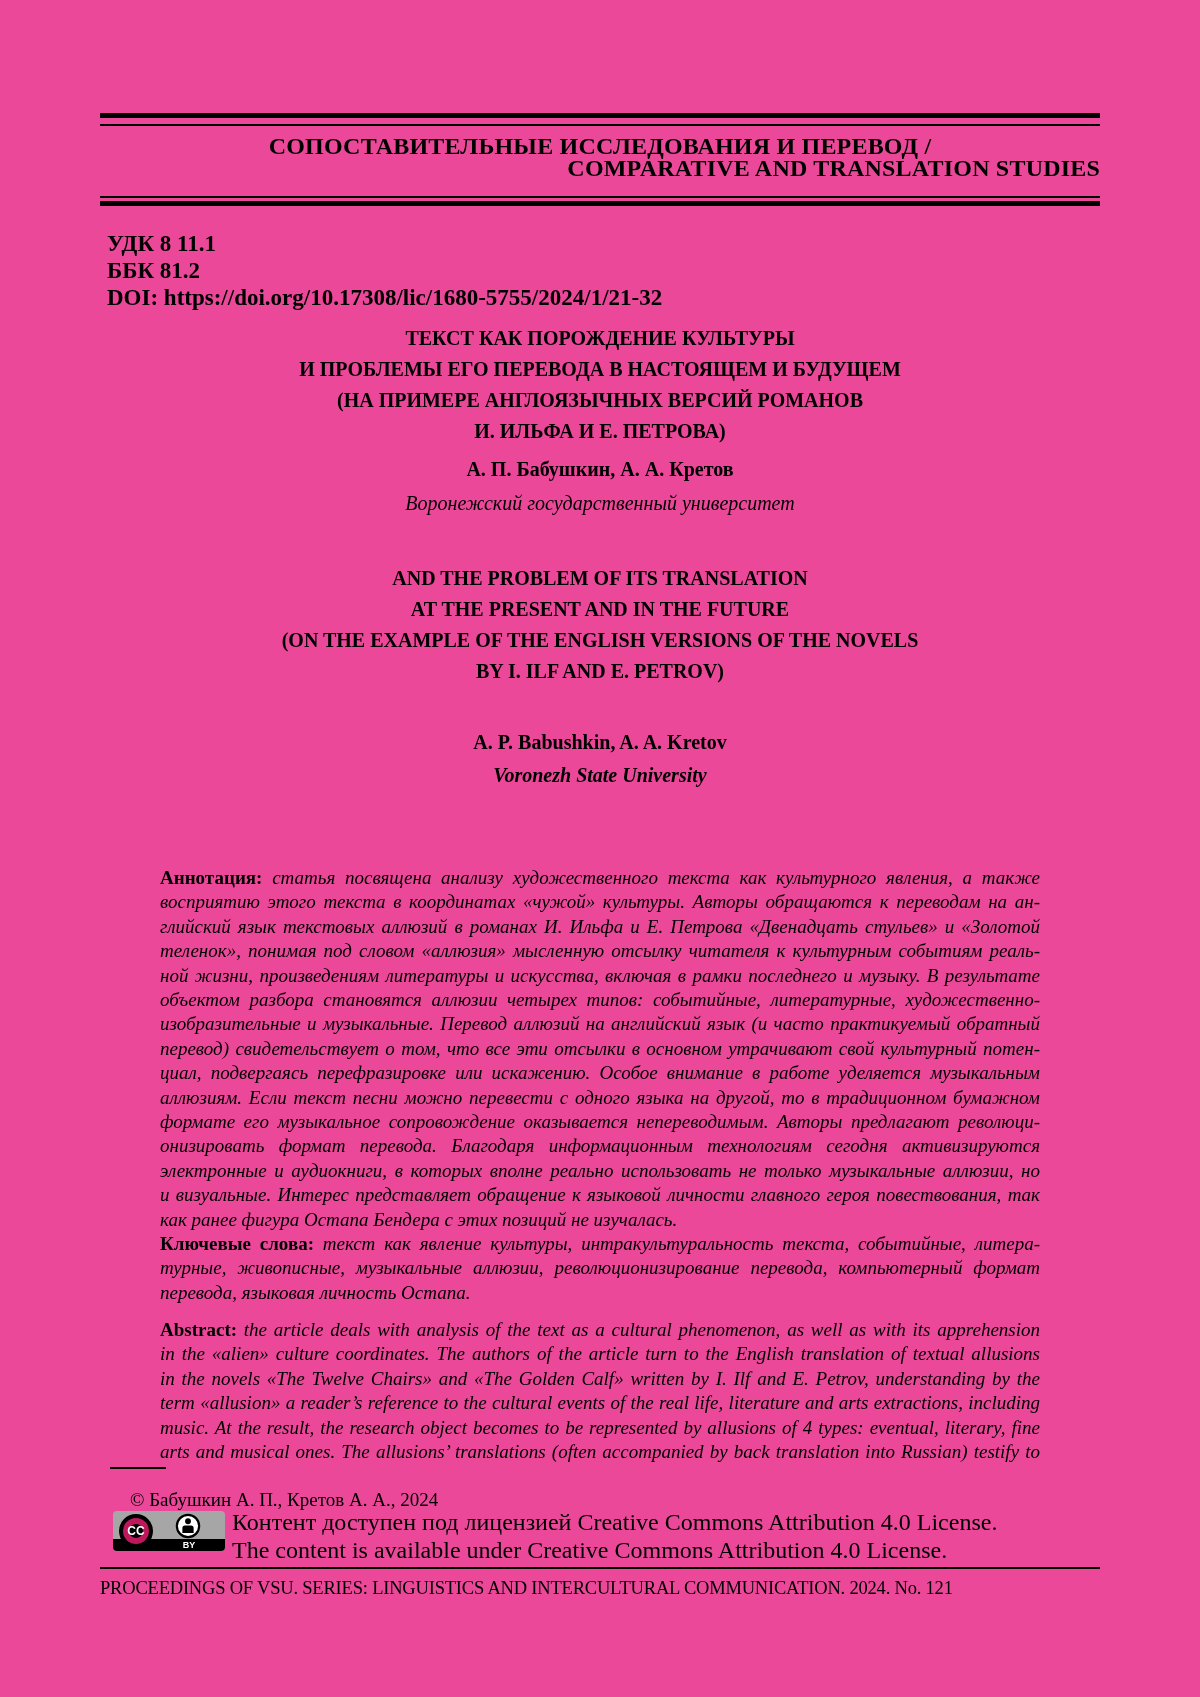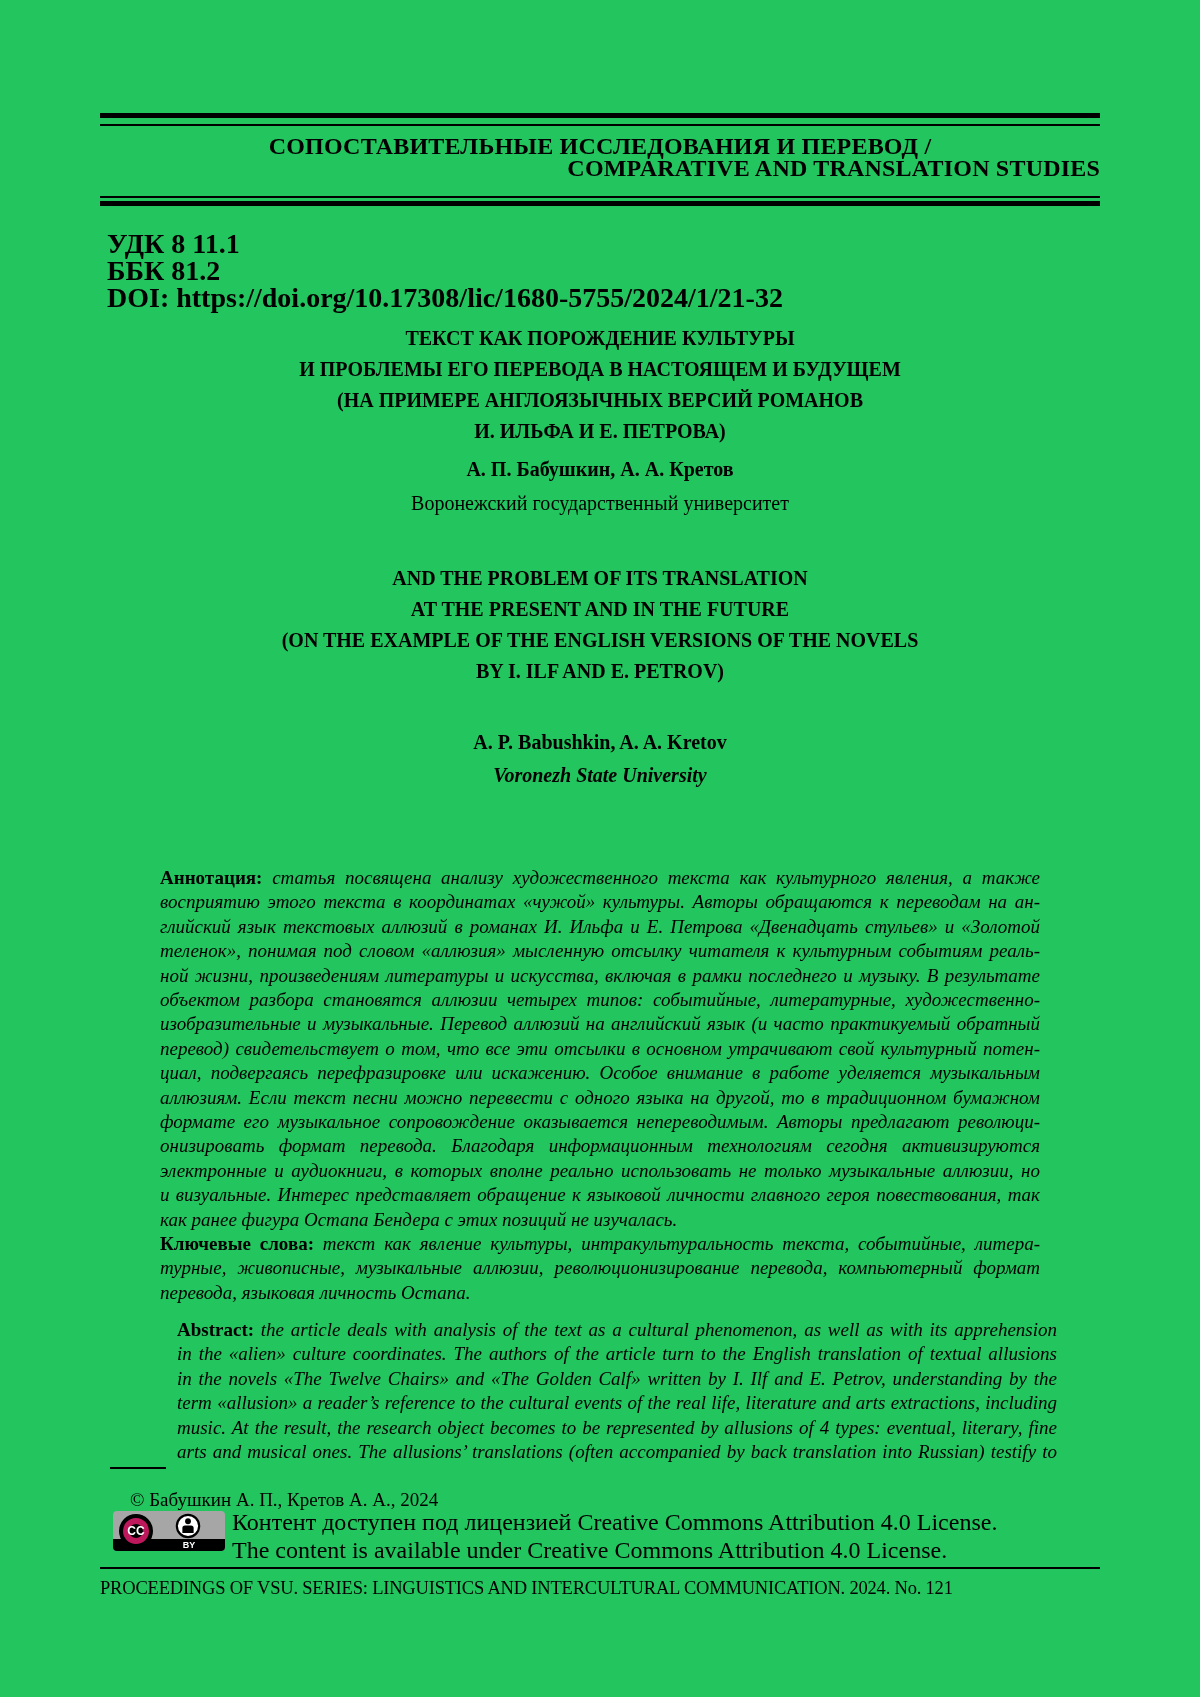--- a/index.html
+++ b/index.html
@@ -6,7 +6,7 @@
   .page{
     position:relative;
     width:1200px;height:1697px;
-    background:#22c55e;
+    background:#ec4899;
     color:#000;
     font-family:"Liberation Serif", serif;
     margin:0 auto;

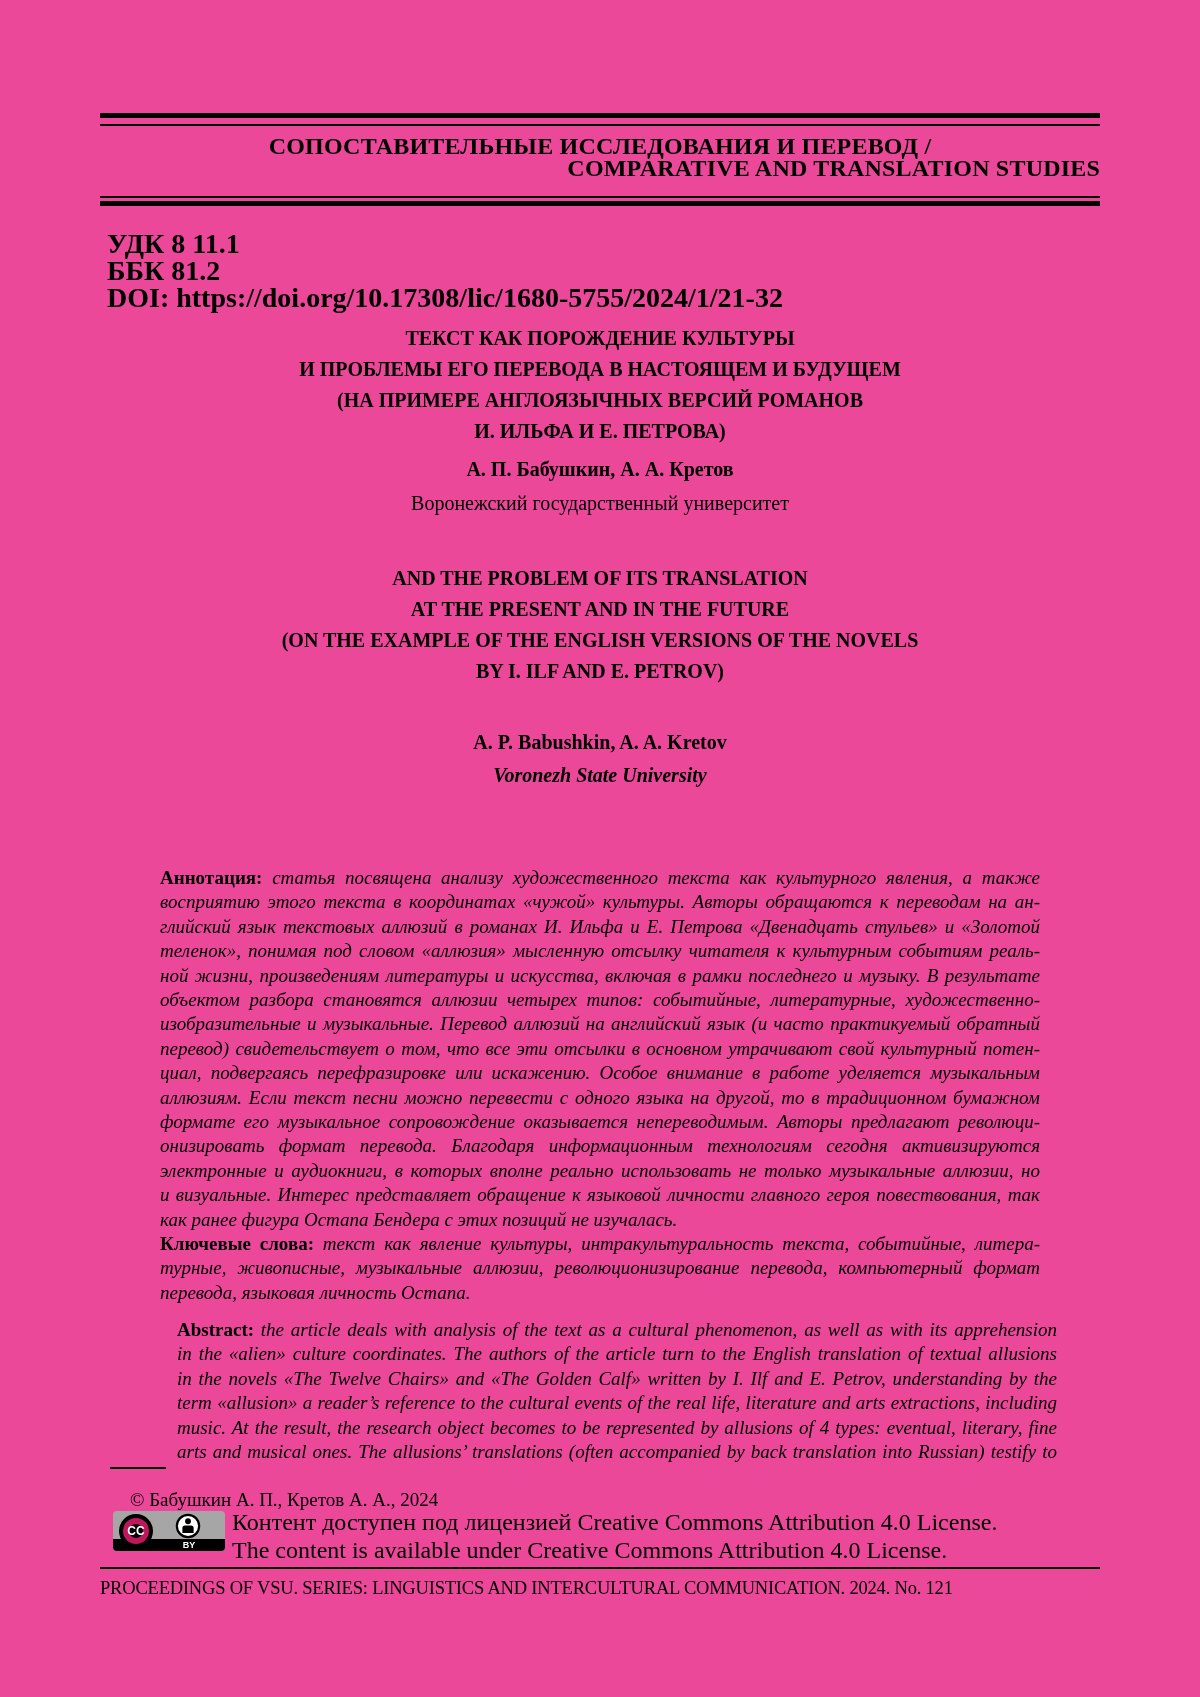--- a/index.html
+++ b/index.html
@@ -16,7 +16,7 @@
   .rule{background:#000;}
   .centerblock{left:100px;width:1000px;text-align:center;}
   .band-title{font-weight:bold;font-size:24px;line-height:30px;letter-spacing:0.2px;}
-  .meta-block{left:107px;font-weight:bold;font-size:28px;line-height:27px;}
+  .meta-block{left:107px;font-weight:bold;font-size:23px;line-height:27px;}
   .doc-title{font-weight:bold;font-size:20px;line-height:31px;}
   .byline{font-weight:bold;font-size:20px;}
   .affil-ru{font-size:20px;}

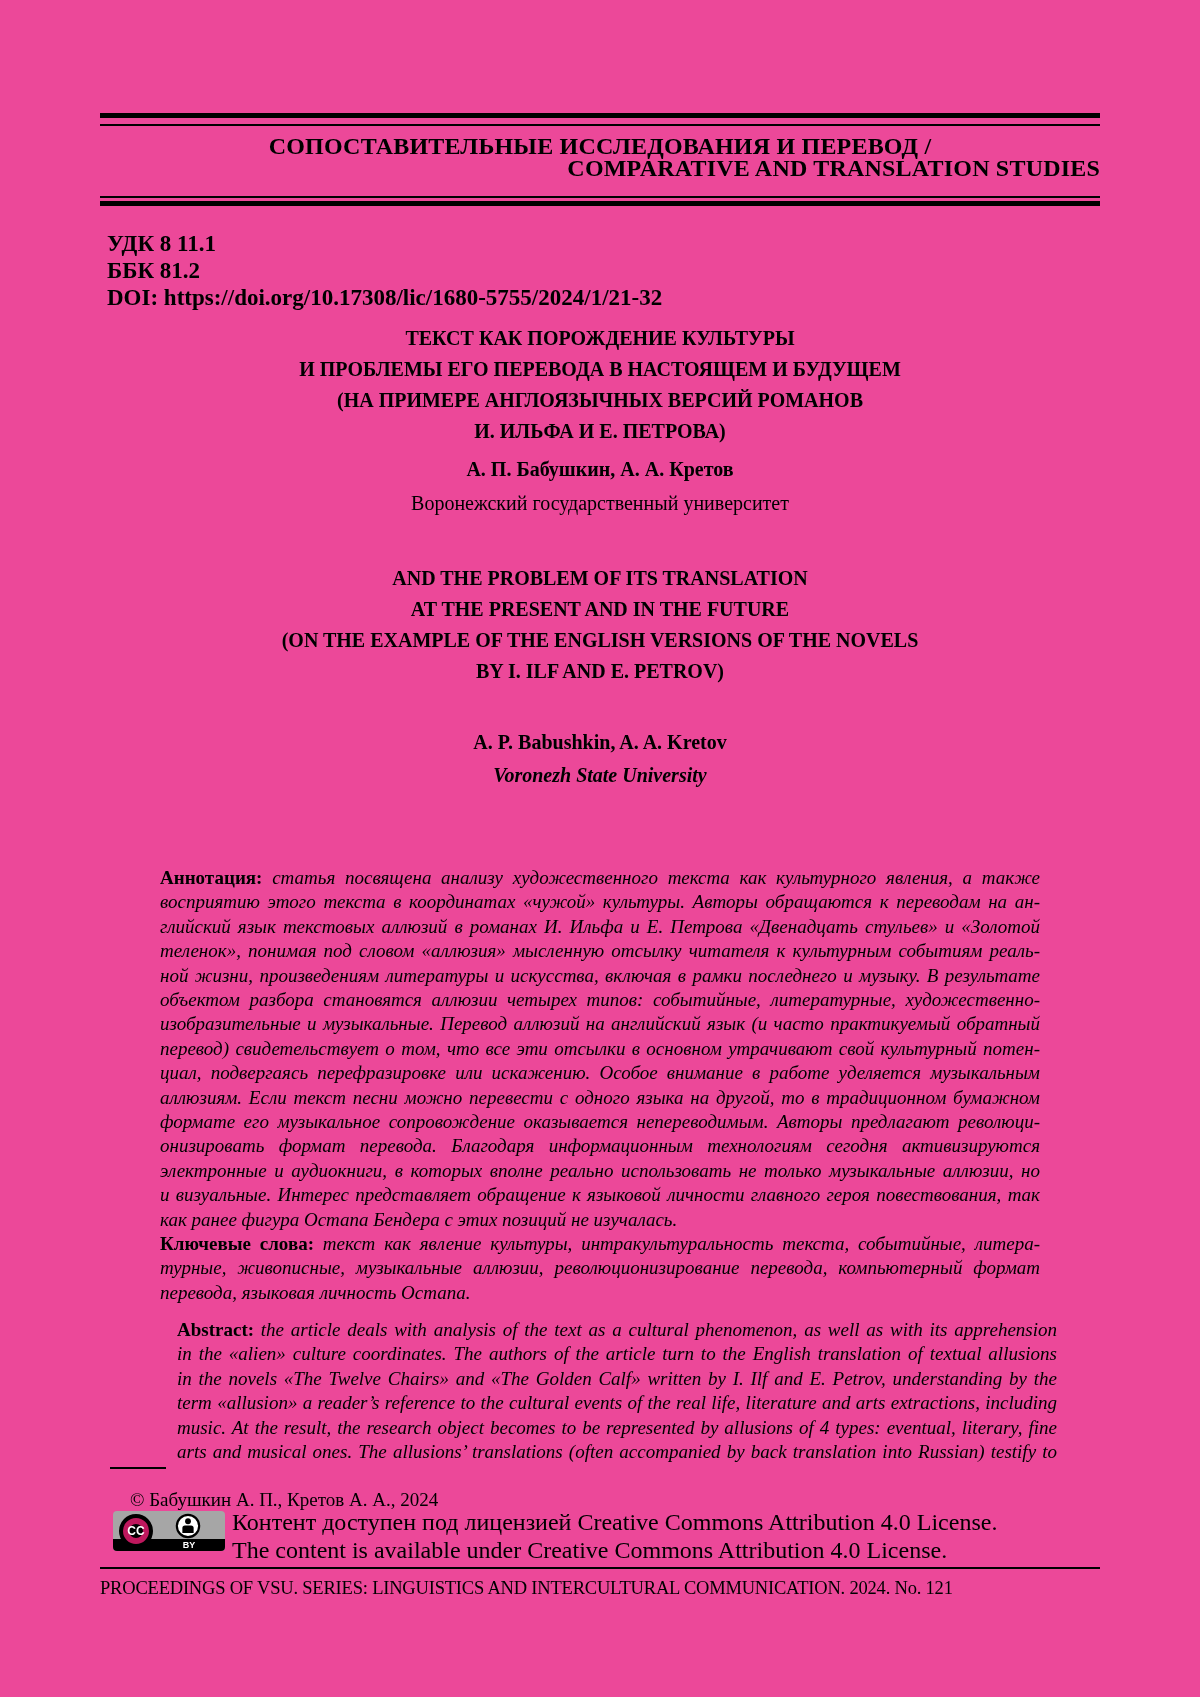--- a/index.html
+++ b/index.html
@@ -19,7 +19,7 @@
   .meta-block{left:107px;font-weight:bold;font-size:23px;line-height:27px;}
   .doc-title{font-weight:bold;font-size:20px;line-height:31px;}
   .byline{font-weight:bold;font-size:20px;}
-  .affil-ru{font-size:20px;}
+  .affil-ru{font-style:italic;font-size:20px;}
   .affil-en{font-style:italic;font-weight:bold;font-size:20px;text-align:center;}
   .body-block{left:160px;width:880px;font-style:italic;font-size:19px;}
   .jline{text-align:justify;text-align-last:justify;line-height:24.4px;}

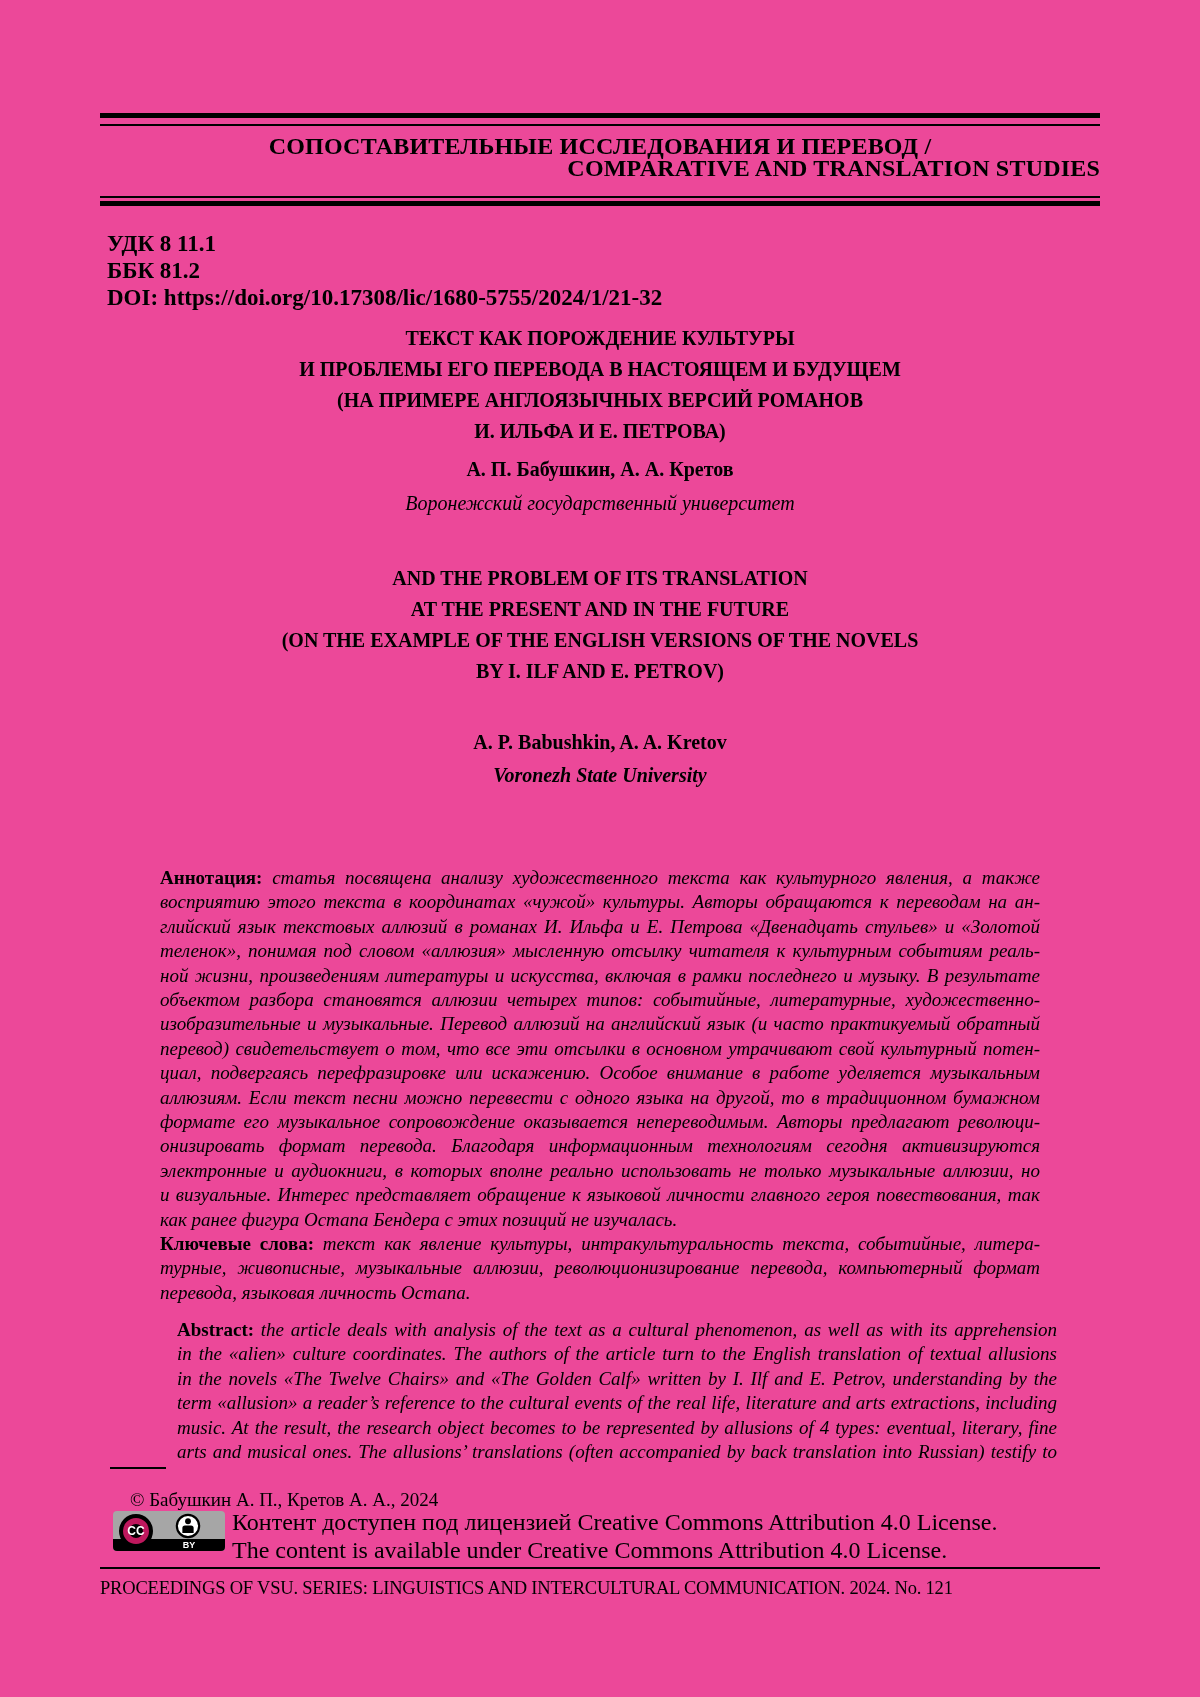--- a/index.html
+++ b/index.html
@@ -105,7 +105,7 @@
       <div class="jline lastline">перевода, языковая личность Остапа.</div>
     </div>
 
-  <div class="abs body-block" style="top:1318px;margin-left:17px;">
+  <div class="abs body-block" style="top:1318px;">
       <div class="jline"><b class="lead">Abstract:</b> the article deals with analysis of the text as a cultural phenomenon, as well as with its apprehension</div>
       <div class="jline">in the «alien» culture coordinates. The authors of the article turn to the English translation of textual allusions</div>
       <div class="jline">in the novels «The Twelve Chairs» and «The Golden Calf» written by I. Ilf and E. Petrov, understanding by the</div>

